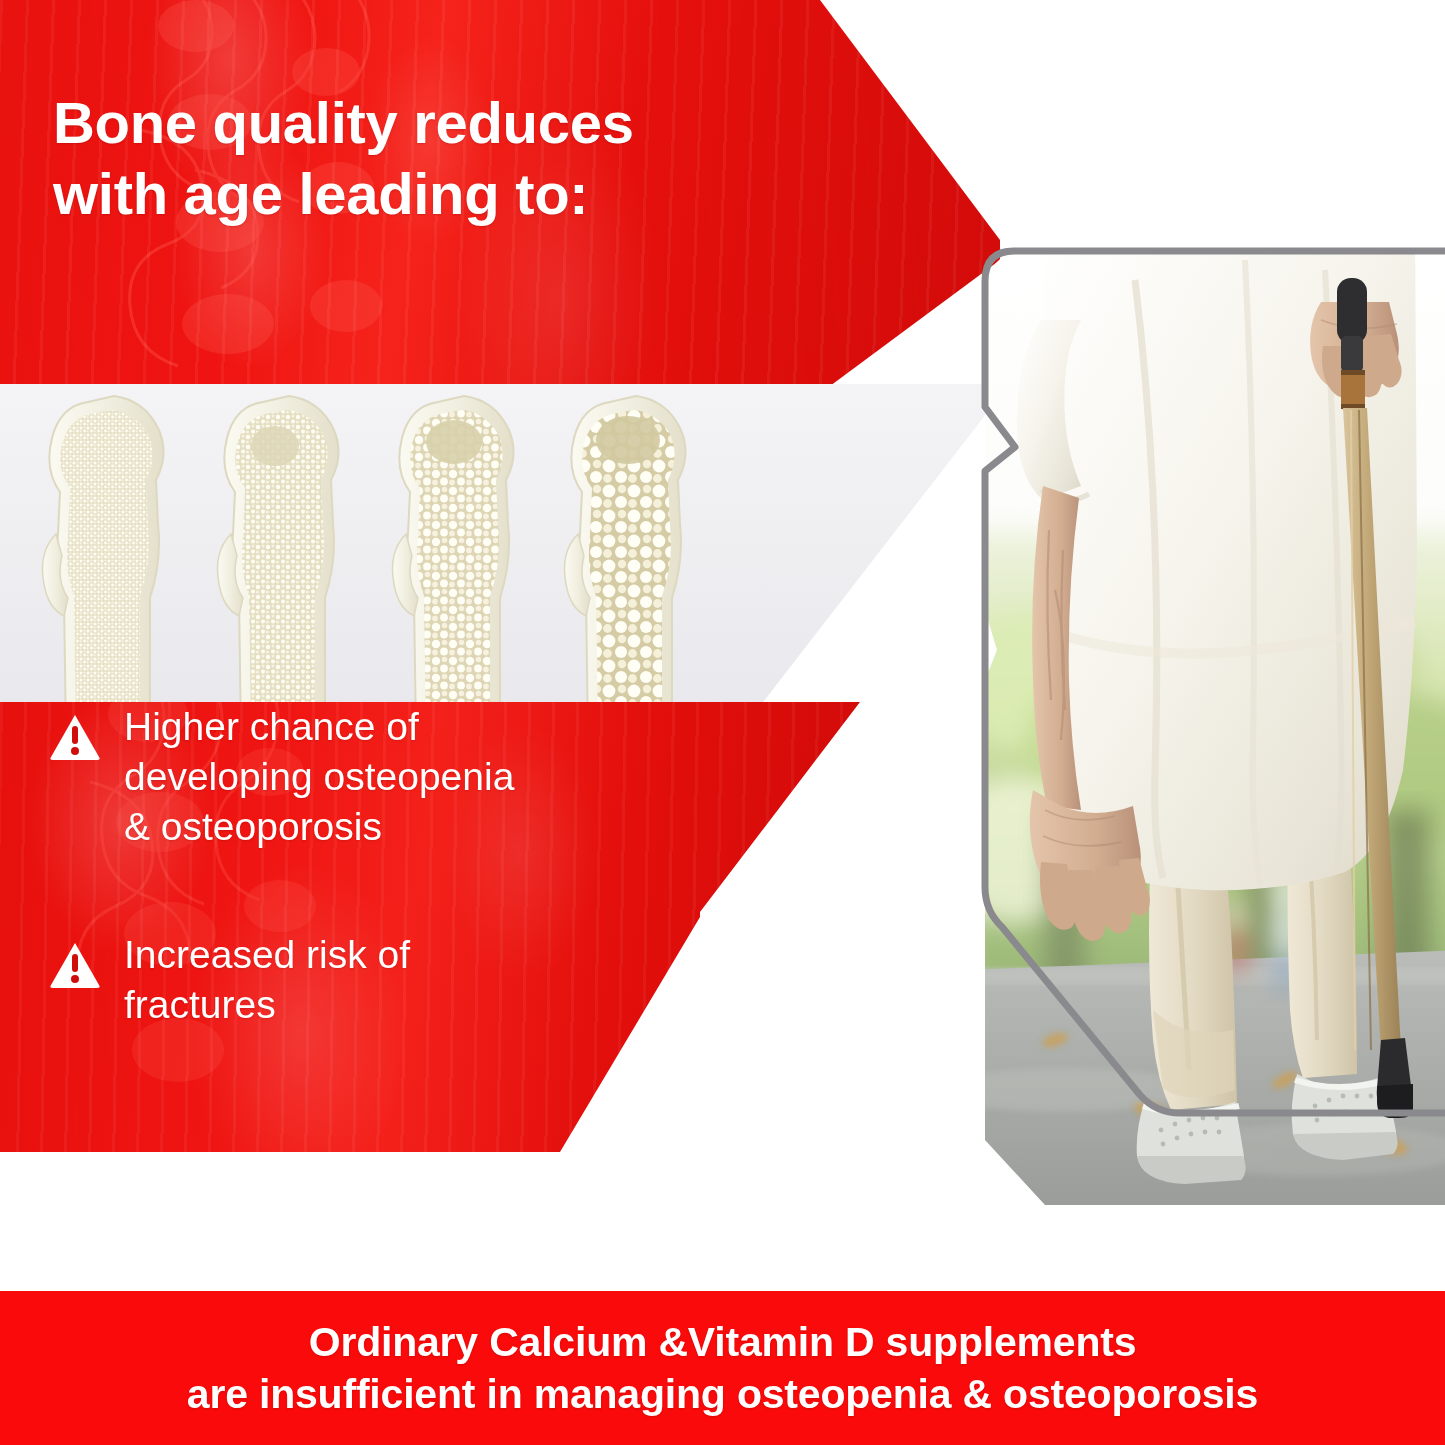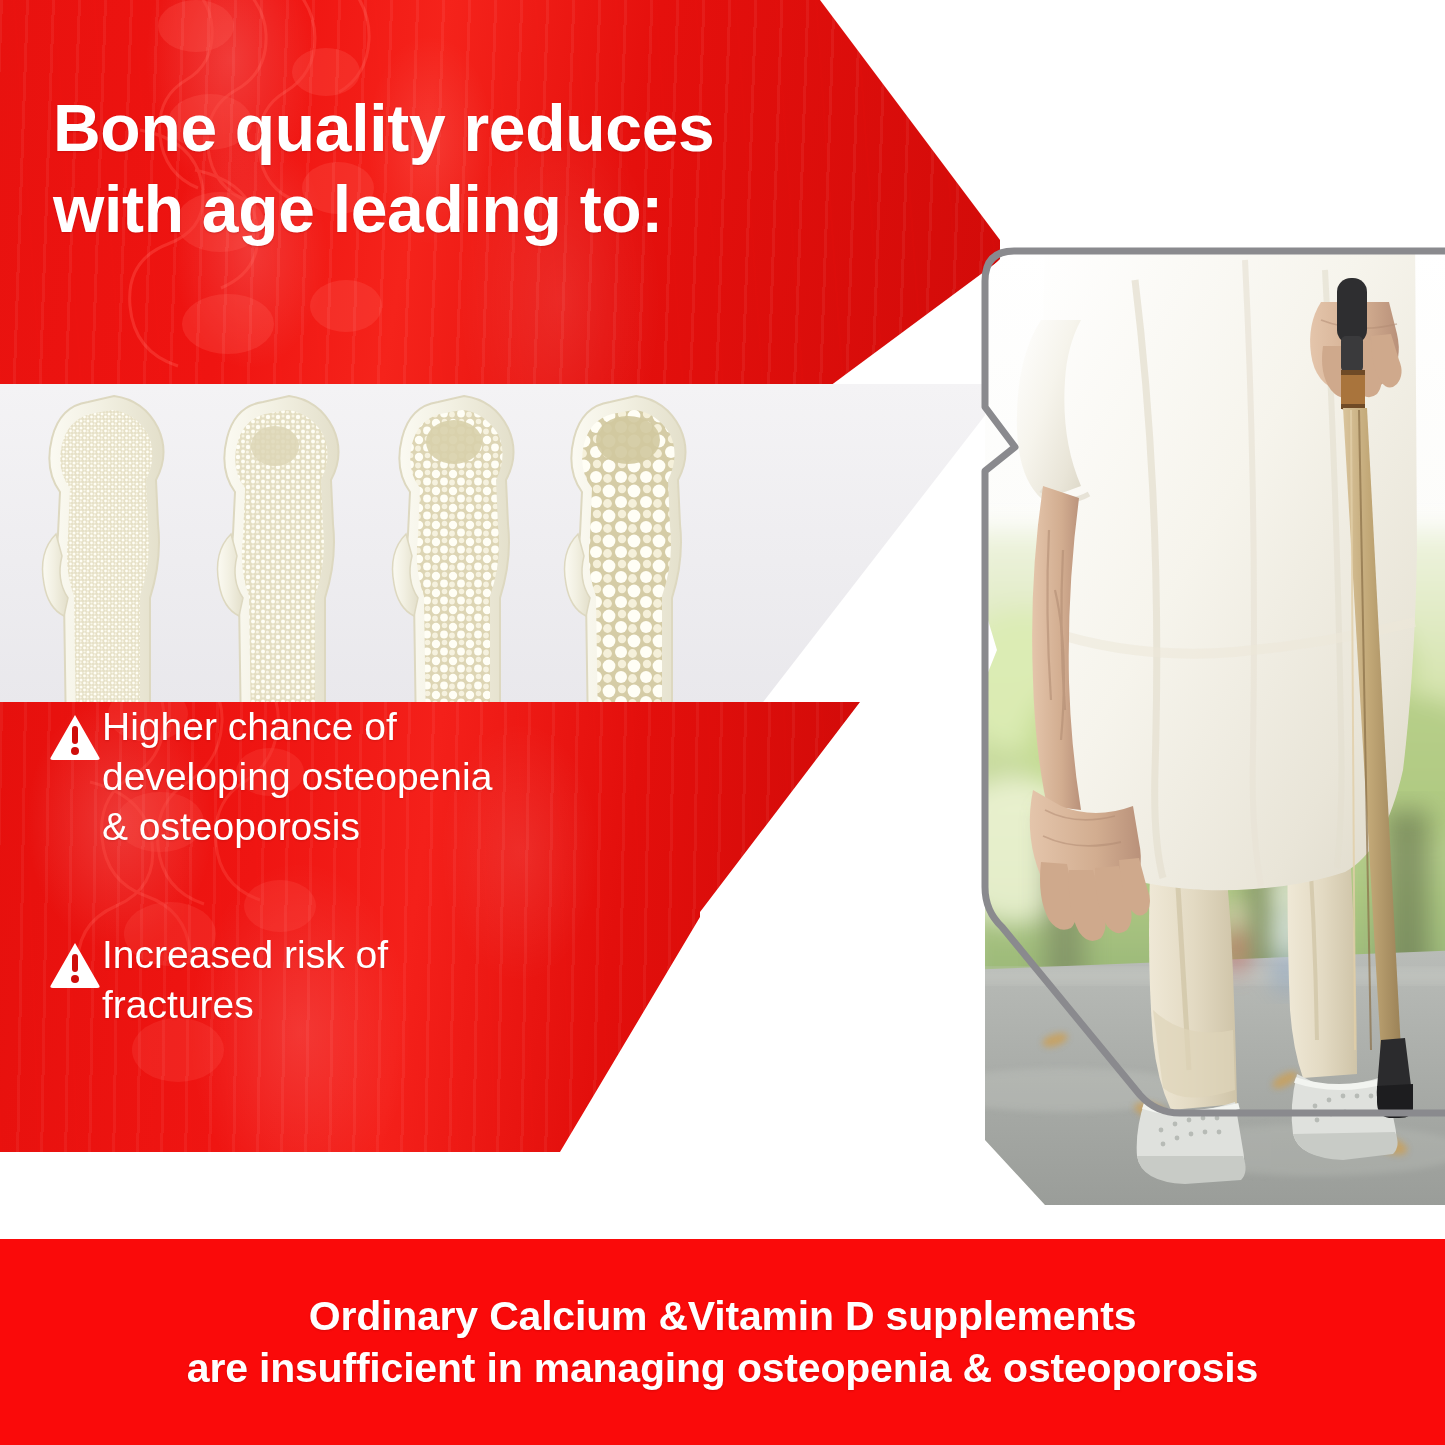--- a/index.html
+++ b/index.html
@@ -32,7 +32,7 @@
 
   .hero-title{
     position:absolute;left:53px;top:88px;width:700px;
-    color:#fff;font-size:66px;font-weight:bold;line-height:1.22;
+    color:#fff;font-size:58px;font-weight:bold;line-height:1.22;
     letter-spacing:-0.3px;
     text-shadow:0 1px 2px rgba(120,0,0,.25);
     white-space:pre-line;

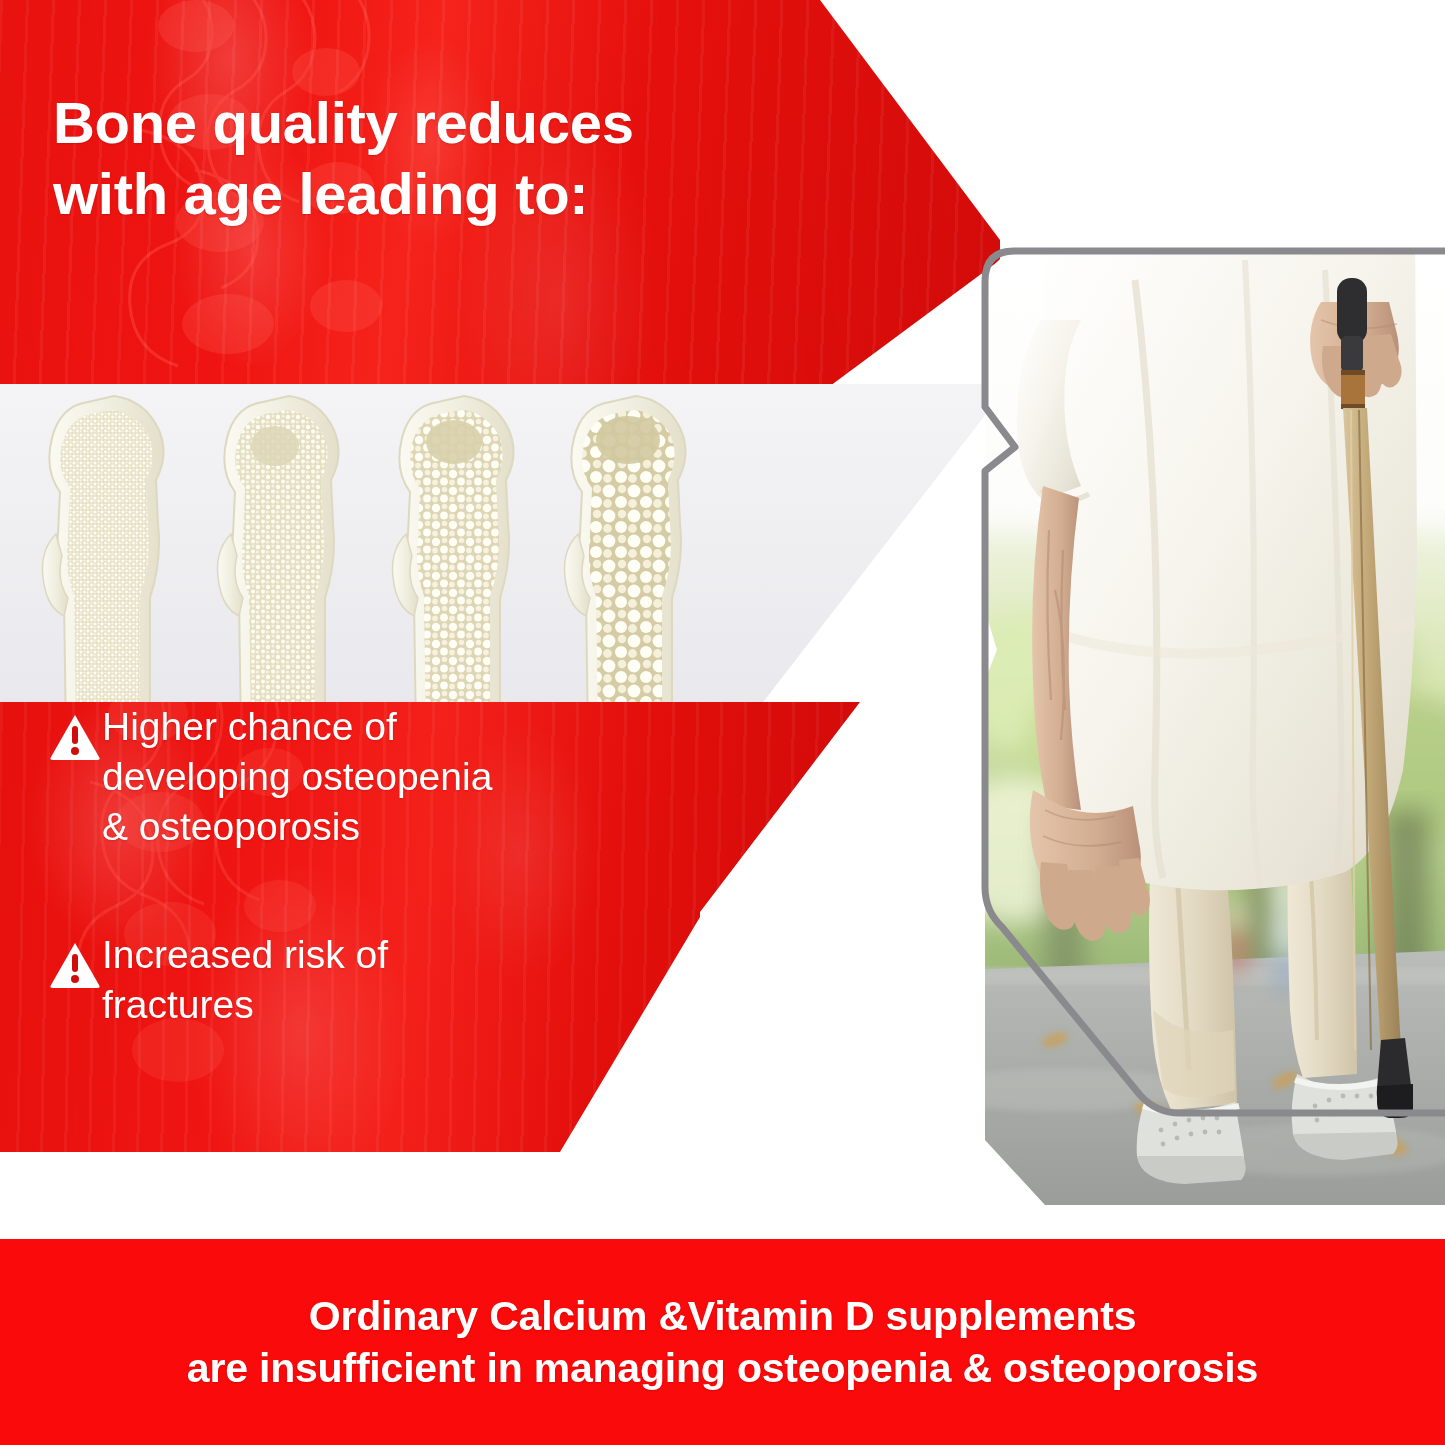--- a/index.html
+++ b/index.html
@@ -67,7 +67,7 @@
   .spine2{position:absolute;left:60px;top:-40px;width:300px;height:520px;opacity:.45;pointer-events:none;}
 
   .bullets{position:absolute;left:0;top:702px;width:720px;}
-  .bullet{display:flex;align-items:flex-start;padding:0 0 0 48px;margin-bottom:46px;}
+  .bullet{display:flex;align-items:flex-start;gap:22px;padding:0 0 0 48px;margin-bottom:46px;}
   .warn-ico{flex:0 0 auto;width:54px;height:50px;margin-top:10px;}
   .bullet-txt{
     color:#fff;font-size:39px;line-height:1.28;font-weight:normal;

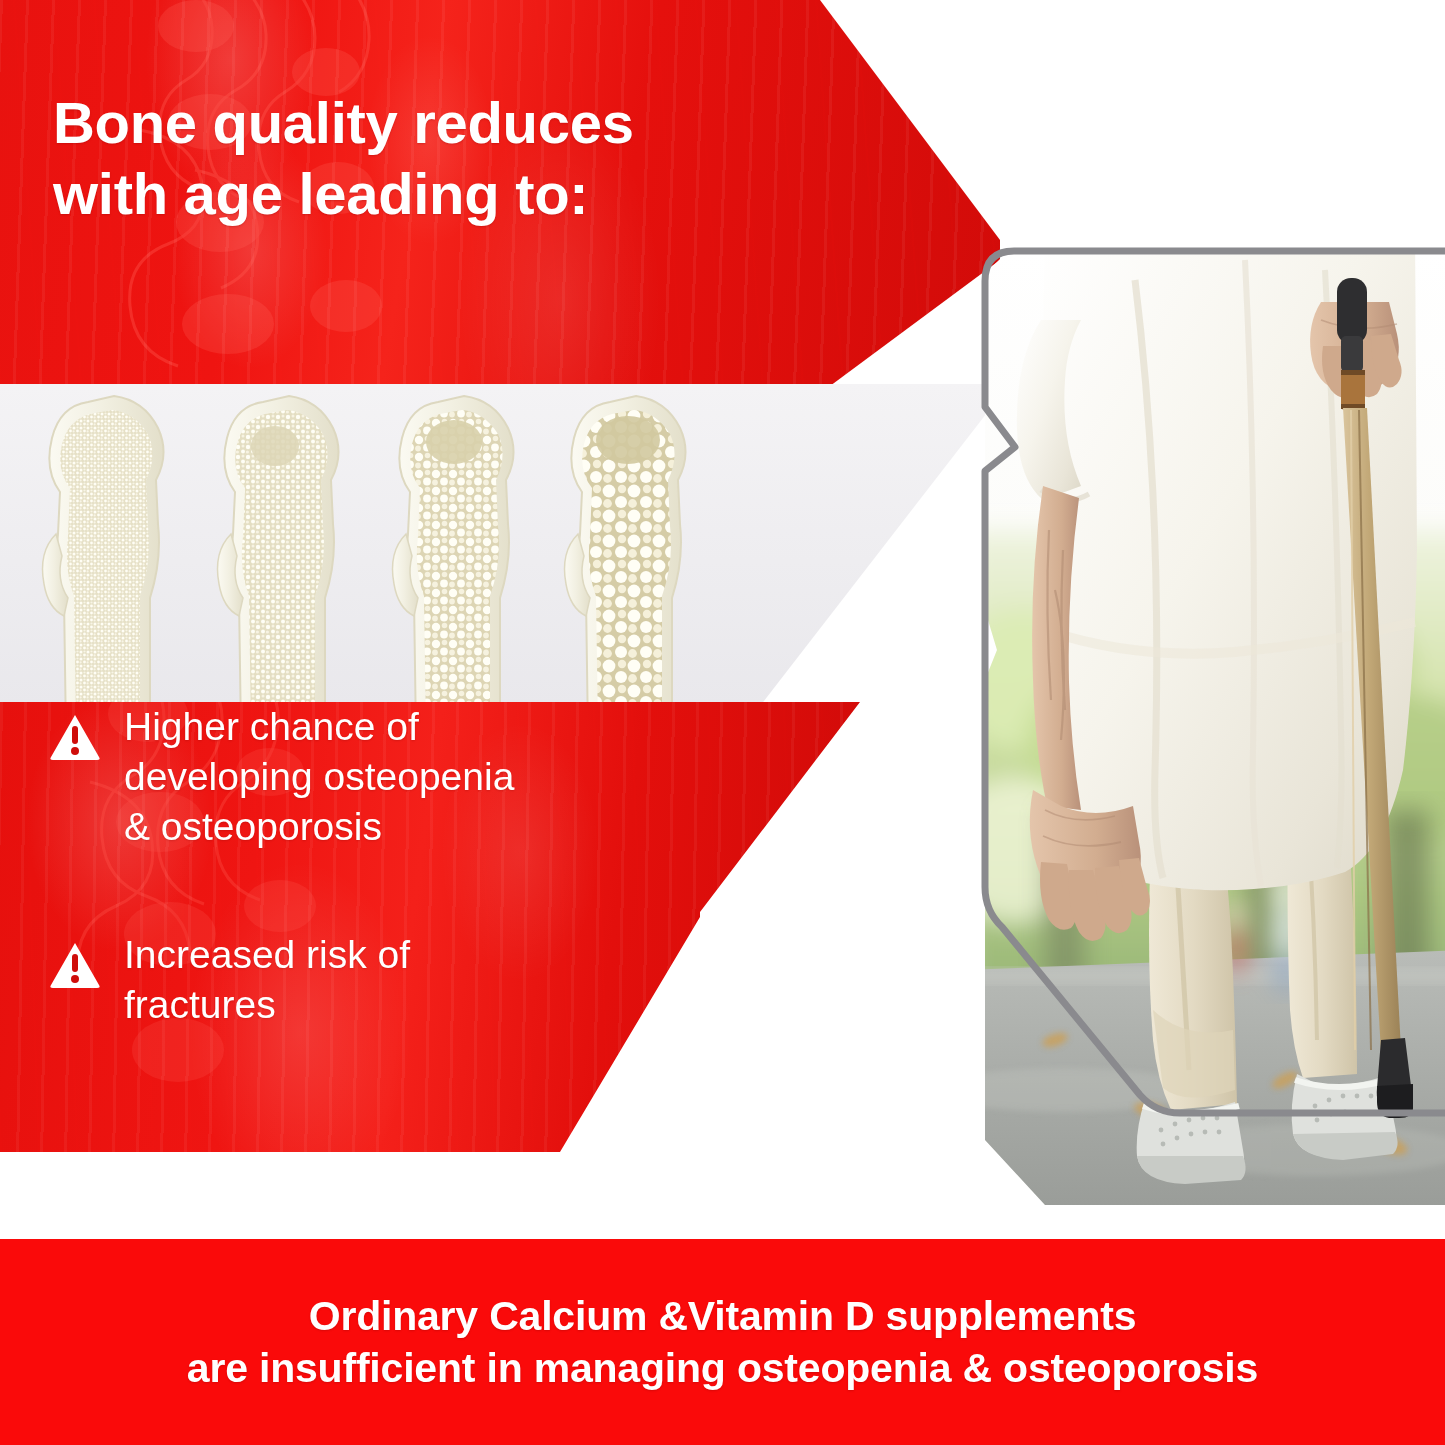--- a/index.html
+++ b/index.html
@@ -91,7 +91,7 @@
 
   
   .banner{
-    position:absolute;left:0;bottom:0;width:1445px;height:206px;
+    position:absolute;left:0;bottom:0;width:1445px;height:154px;
     background:#fa0a0a;display:flex;align-items:center;justify-content:center;
   }
   .banner-txt{

